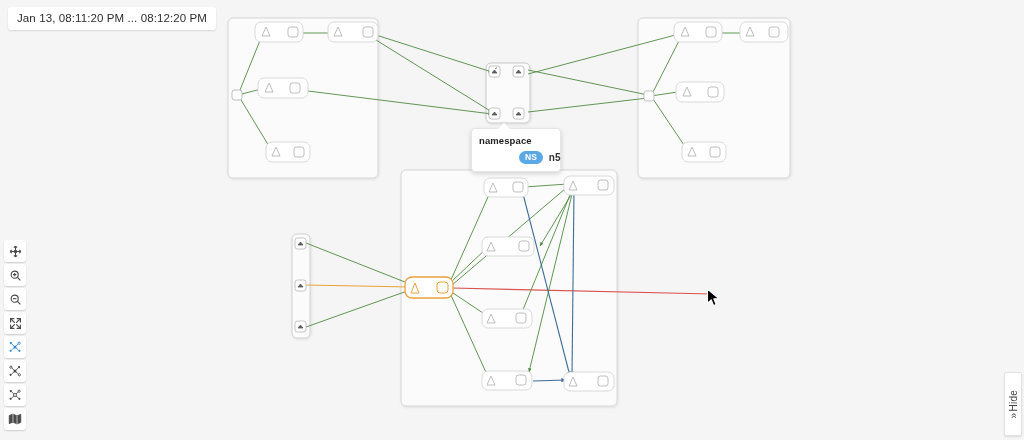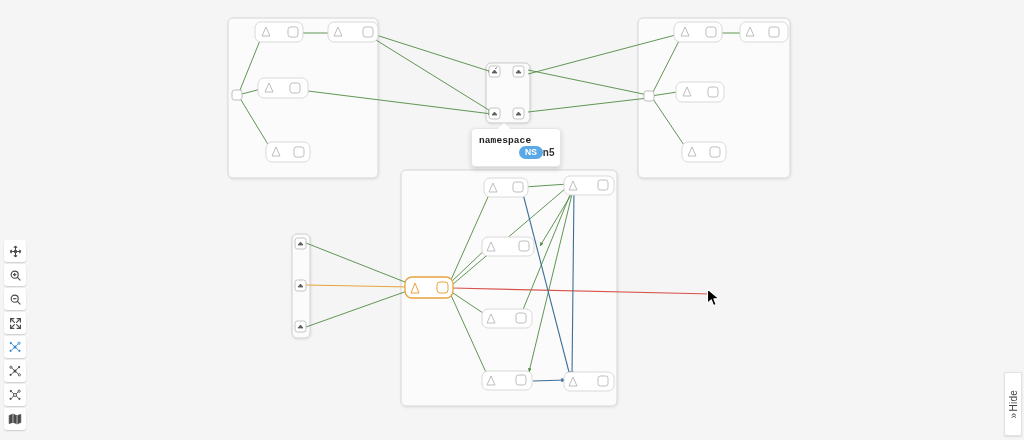--- a/index.html
+++ b/index.html
@@ -380,6 +380,7 @@
     </g>
   </svg>
 
+  <div id="time-range-chip">Jan 13, 08:11:20 PM ... 08:12:20 PM</div>
 
   <div id="left-toolbar">
 

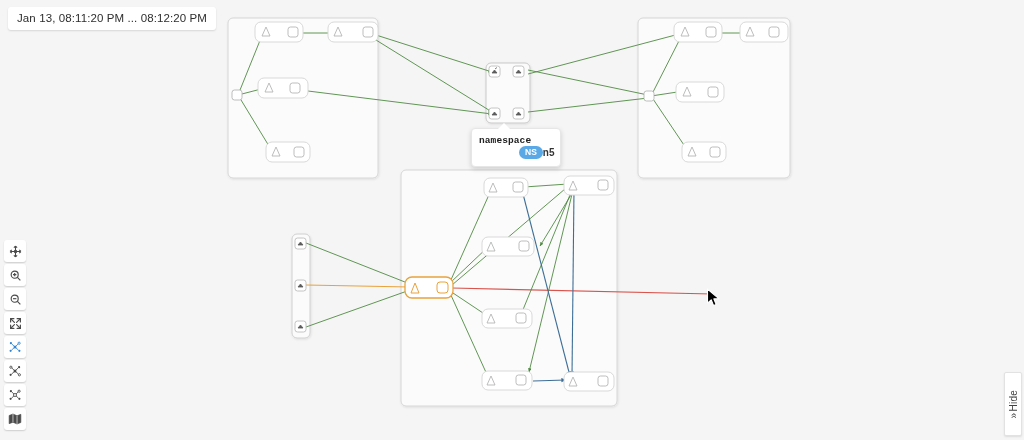--- a/index.html
+++ b/index.html
@@ -110,8 +110,8 @@
     font-size: 9.5px;
     font-weight: bold;
     color: #222;
+    margin-bottom: 5px;
     letter-spacing: .1px;
-    font-family: Liberation Mono, monospace;
   }
   #node-tooltip .tt-row {
     display: flex;

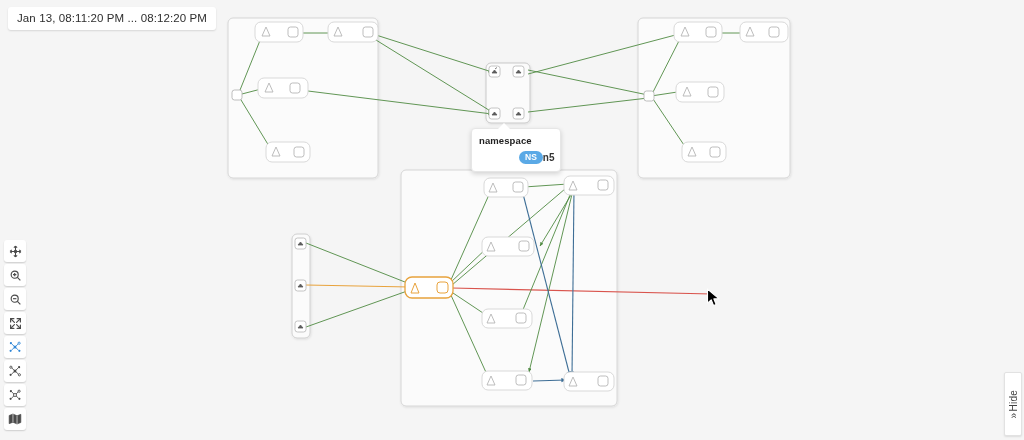--- a/index.html
+++ b/index.html
@@ -116,6 +116,7 @@
   #node-tooltip .tt-row {
     display: flex;
     align-items: center;
+    gap: 6px;
     padding-left: 40px;
   }
   #node-tooltip .tt-badge {

